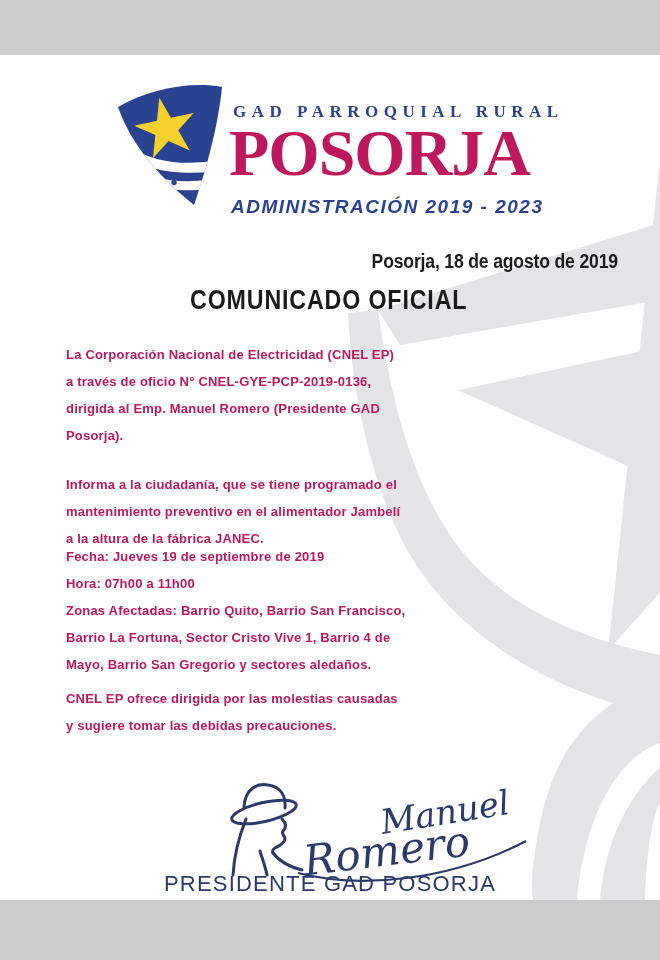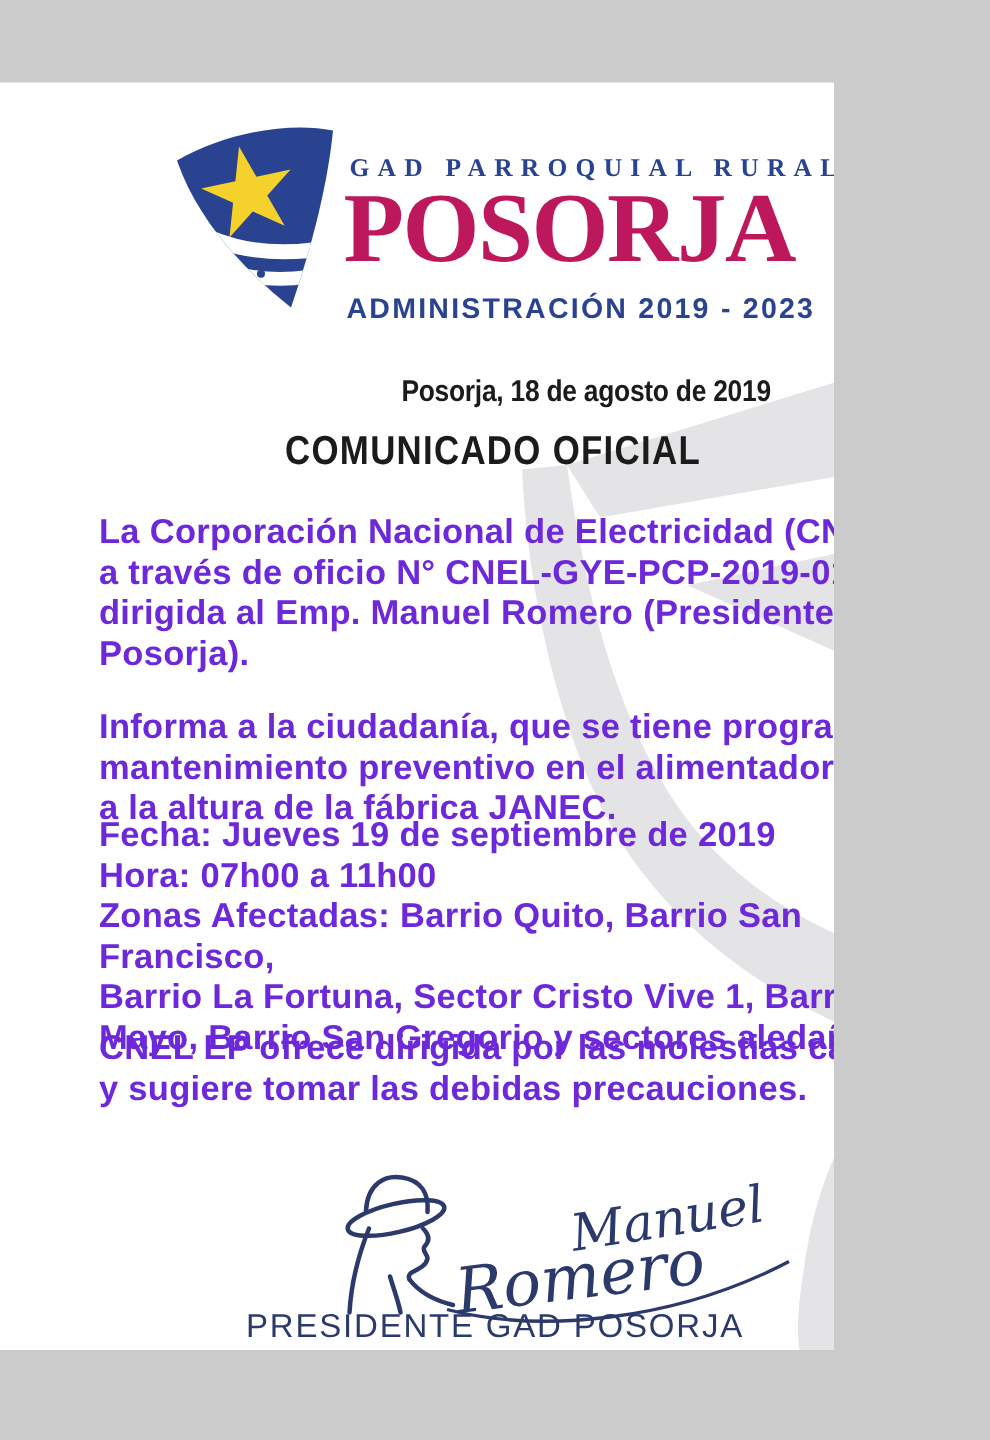--- a/index.html
+++ b/index.html
@@ -13,7 +13,7 @@
   .band-top{top:0;height:55px;}
   .band-bottom{top:900px;height:60px;}
   .page{
-    position:absolute;top:55px;left:0;width:556px;height:845px;
+    position:absolute;top:55px;left:0;width:660px;height:845px;
     background:#ffffff;overflow:hidden;
   }
   .page > *{position:absolute;}

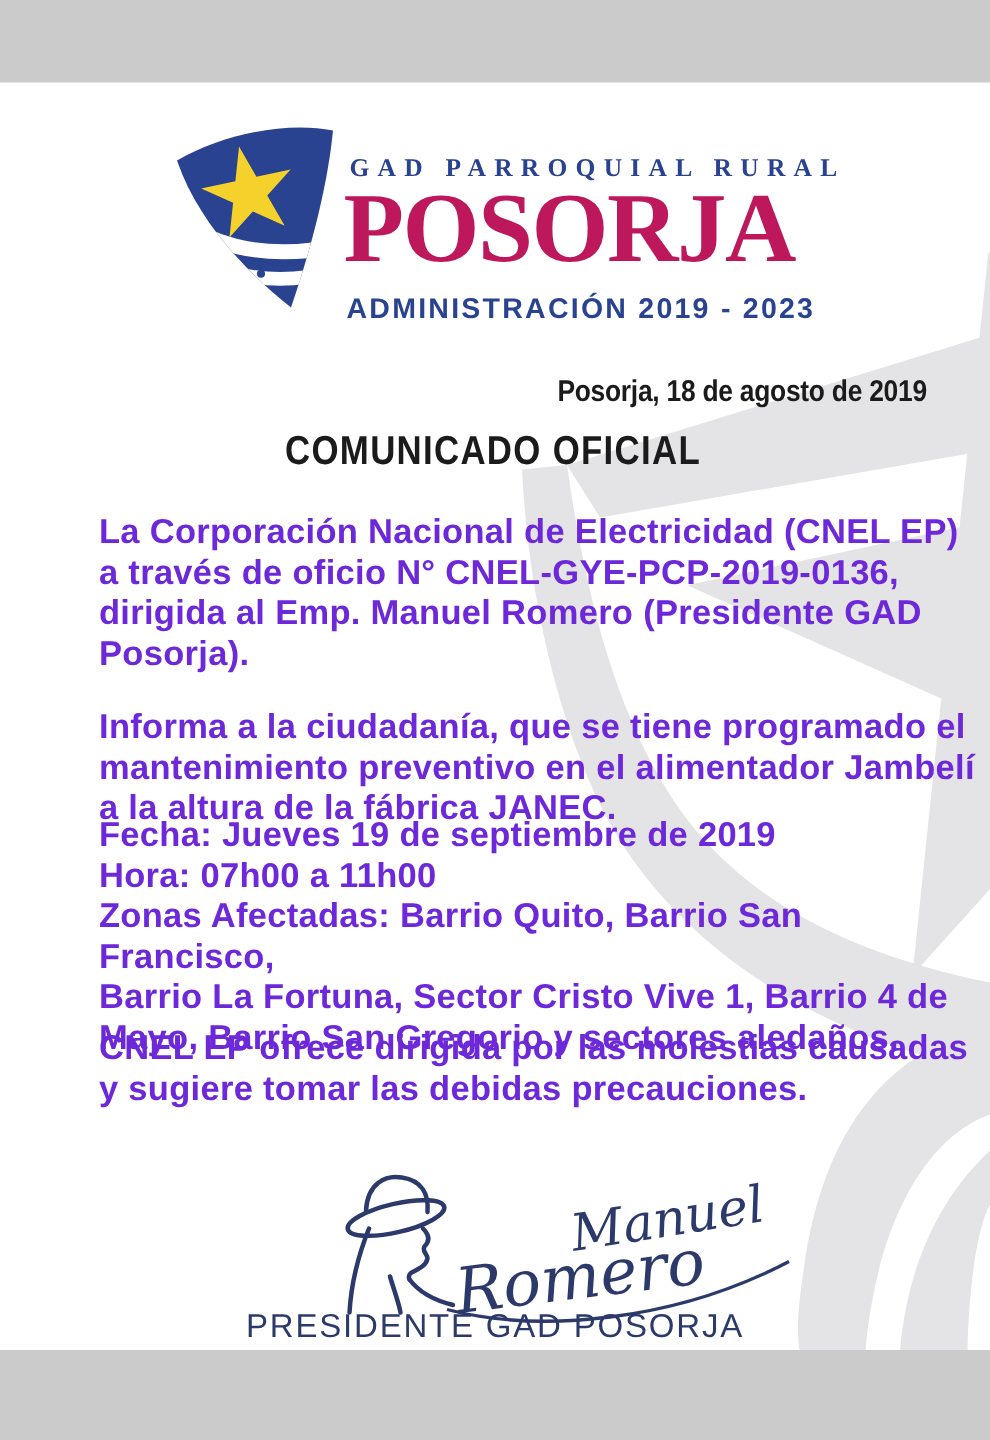--- a/index.html
+++ b/index.html
@@ -34,7 +34,7 @@
   }
   .logo-admin{
     left:231px;top:141px;
-    font-weight:bold;
+    font-weight:bold;font-style:italic;
     font-size:19px;letter-spacing:1.5px;color:#2a4391;white-space:nowrap;
   }
 

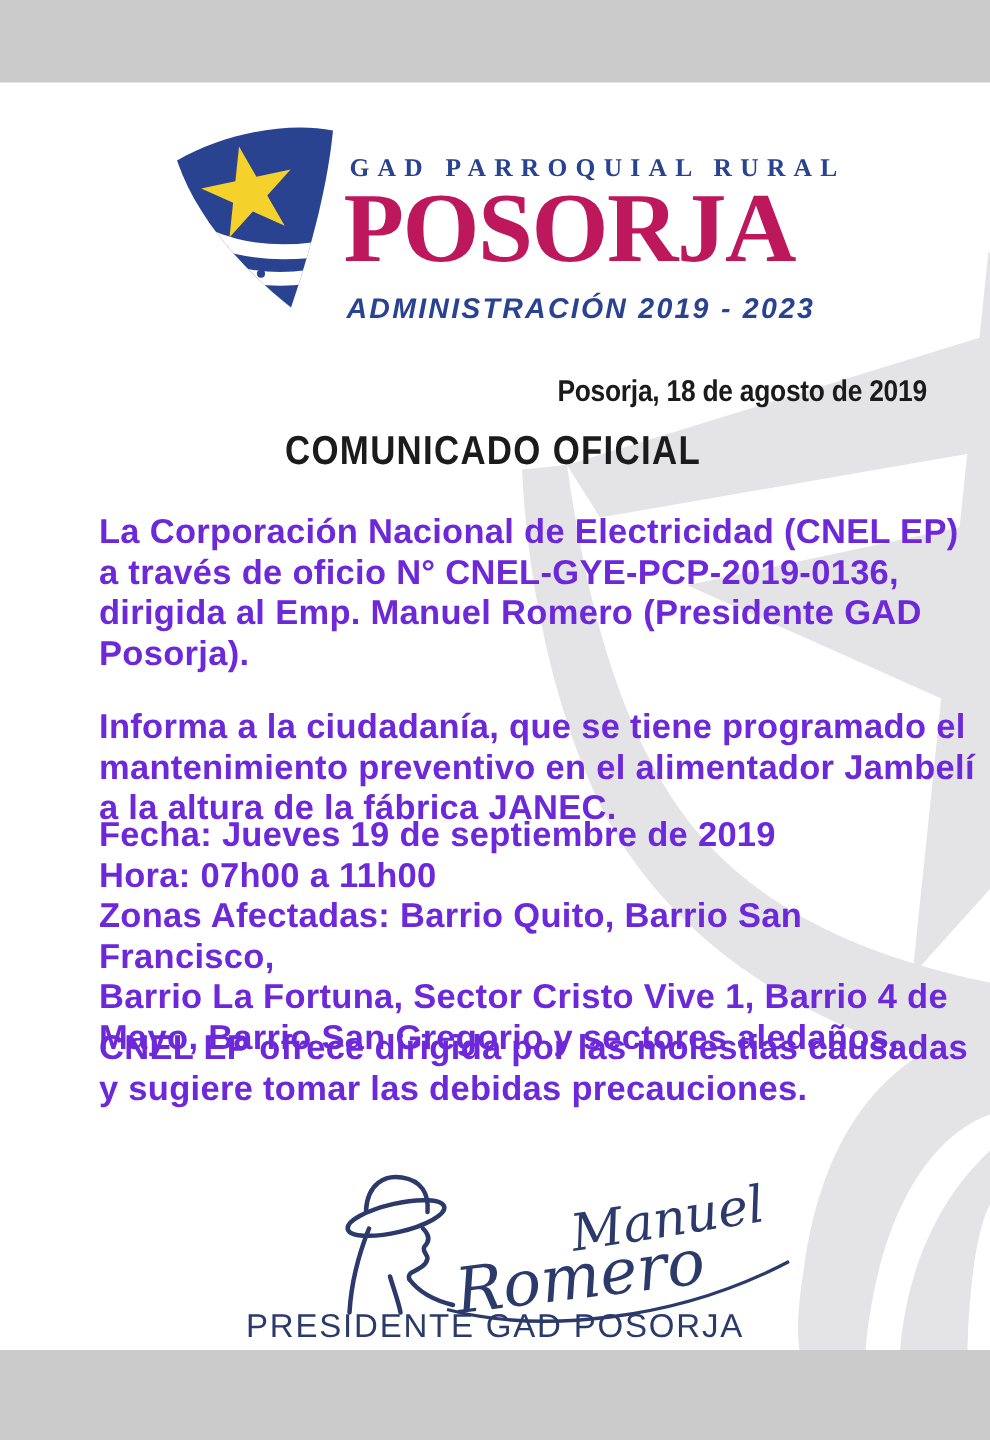--- a/index.html
+++ b/index.html
@@ -53,8 +53,8 @@
   
   .para{
     left:66px;width:590px;
-    font-weight:bold;font-size:23px;line-height:27px;letter-spacing:0.2px;
-    color:#6d28d9;white-space:pre-line;
+    font-weight:bold;font-size:13px;line-height:27px;letter-spacing:0.2px;
+    color:#be185d;white-space:pre-line;
   }
   .p1{top:286px;}
   .p2{top:416px;}

